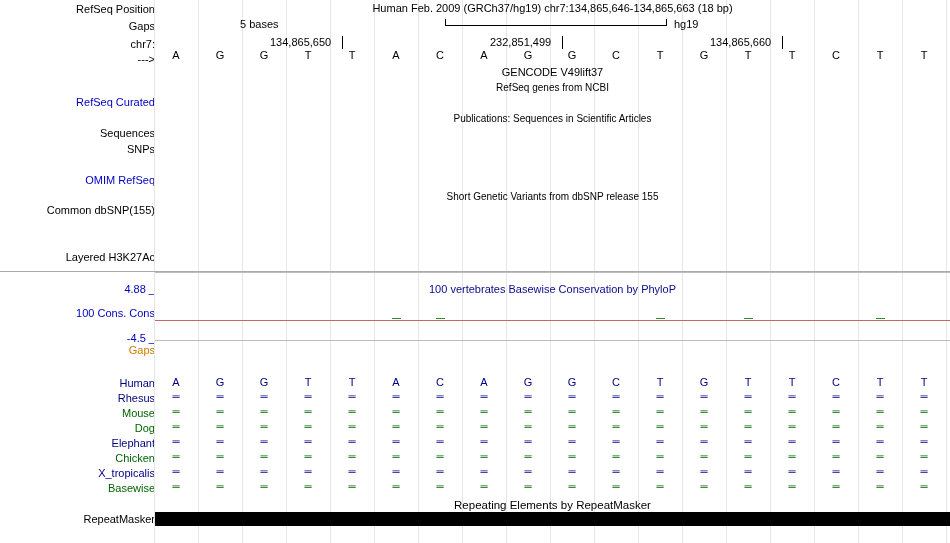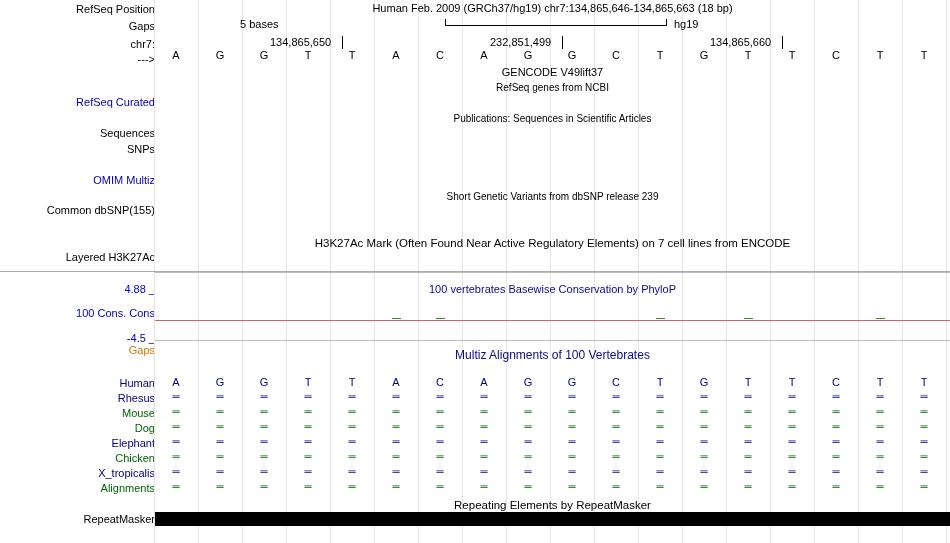--- a/index.html
+++ b/index.html
@@ -97,7 +97,7 @@
     <div class="label blue" style="top:96px;">RefSeq Curated</div>
     <div class="label" style="top:127px;">Sequences</div>
     <div class="label" style="top:143px;">SNPs</div>
-    <div class="label blue" style="top:174px;">OMIM Multiz</div>
+    <div class="label blue" style="top:174px;">OMIM RefSeq</div>
     <div class="label" style="top:204px;">Common dbSNP(155)</div>
     <div class="label" style="top:251px;">Layered H3K27Ac</div>
     <div class="label blue" style="top:283px;">4.88 _</div>

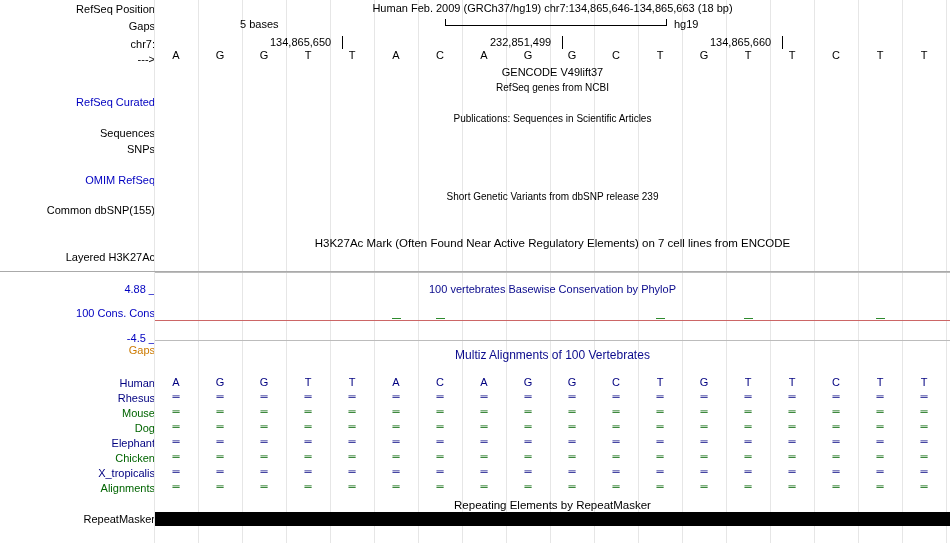--- a/index.html
+++ b/index.html
@@ -181,7 +181,7 @@
     <div class="centered" style="top:66px;">GENCODE V49lift37</div>
     <div class="centered" style="top:82px;font-size:10px;">RefSeq genes from NCBI</div>
     <div class="centered" style="top:113px;font-size:10px;">Publications: Sequences in Scientific Articles</div>
-    <div class="centered" style="top:191px;font-size:10px;">Short Genetic Variants from dbSNP release 239</div>
+    <div class="centered" style="top:191px;font-size:10px;">Short Genetic Variants from dbSNP release 155</div>
     <div class="centered" style="top:237px;font-size:11.5px;">H3K27Ac Mark (Often Found Near Active Regulatory Elements) on 7 cell lines from ENCODE</div>
 
     <hr class="sep" style="top:272px;">

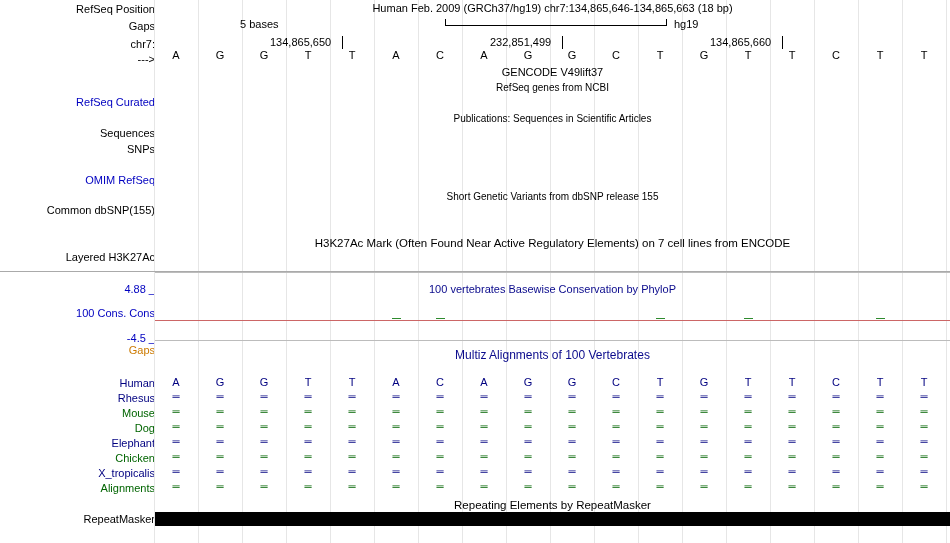--- a/index.html
+++ b/index.html
@@ -182,7 +182,6 @@
     <div class="centered" style="top:82px;font-size:10px;">RefSeq genes from NCBI</div>
     <div class="centered" style="top:113px;font-size:10px;">Publications: Sequences in Scientific Articles</div>
     <div class="centered" style="top:191px;font-size:10px;">Short Genetic Variants from dbSNP release 155</div>
-    <div class="centered" style="top:237px;font-size:11.5px;">H3K27Ac Mark (Often Found Near Active Regulatory Elements) on 7 cell lines from ENCODE</div>
 
     <hr class="sep" style="top:272px;">
     <div class="centered navy" style="top:283px;">100 vertebrates Basewise Conservation by PhyloP</div>

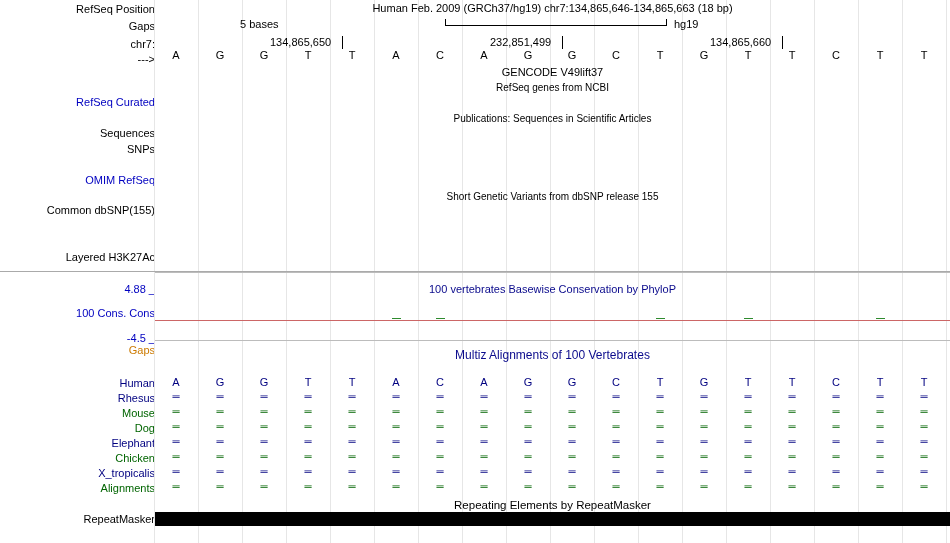--- a/index.html
+++ b/index.html
@@ -208,7 +208,6 @@
       </div>
     <hr class="sep" style="top:340px;">
 
-    <div class="centered navy" style="top:348px;font-size:12px;">Multiz Alignments of 100 Vertebrates</div>
     <div id="alnrows">
         <div class="alnrow" style="top: 377px;">
           <div class="alnmark" style="left: 21px; top: 0px; color: rgb(0, 0, 128); font-size: 11px;">A</div>

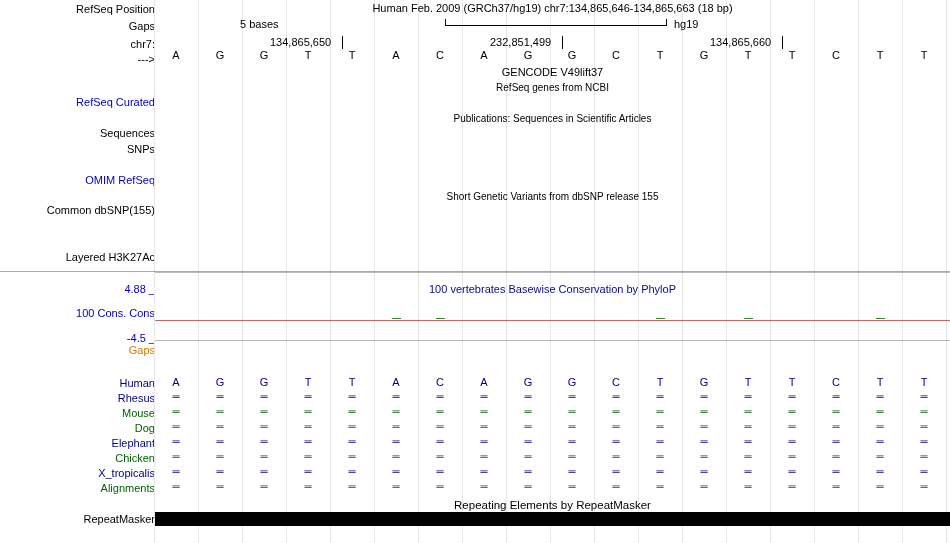--- a/index.html
+++ b/index.html
@@ -112,7 +112,7 @@
         <div class="label" style="top: 437px; color: rgb(0, 0, 128);">Elephant</div>
         <div class="label" style="top: 452px; color: rgb(0, 100, 0);">Chicken</div>
         <div class="label" style="top: 467px; color: rgb(0, 0, 128);">X_tropicalis</div>
-        <div class="label" style="top: 482px; color: rgb(0, 100, 0);">Alignments</div>
+        <div class="label" style="top: 482px; color: rgb(0, 100, 0);">Basewise</div>
       </div>
     <div class="label" style="top:513px;">RepeatMasker</div>
   </div>

